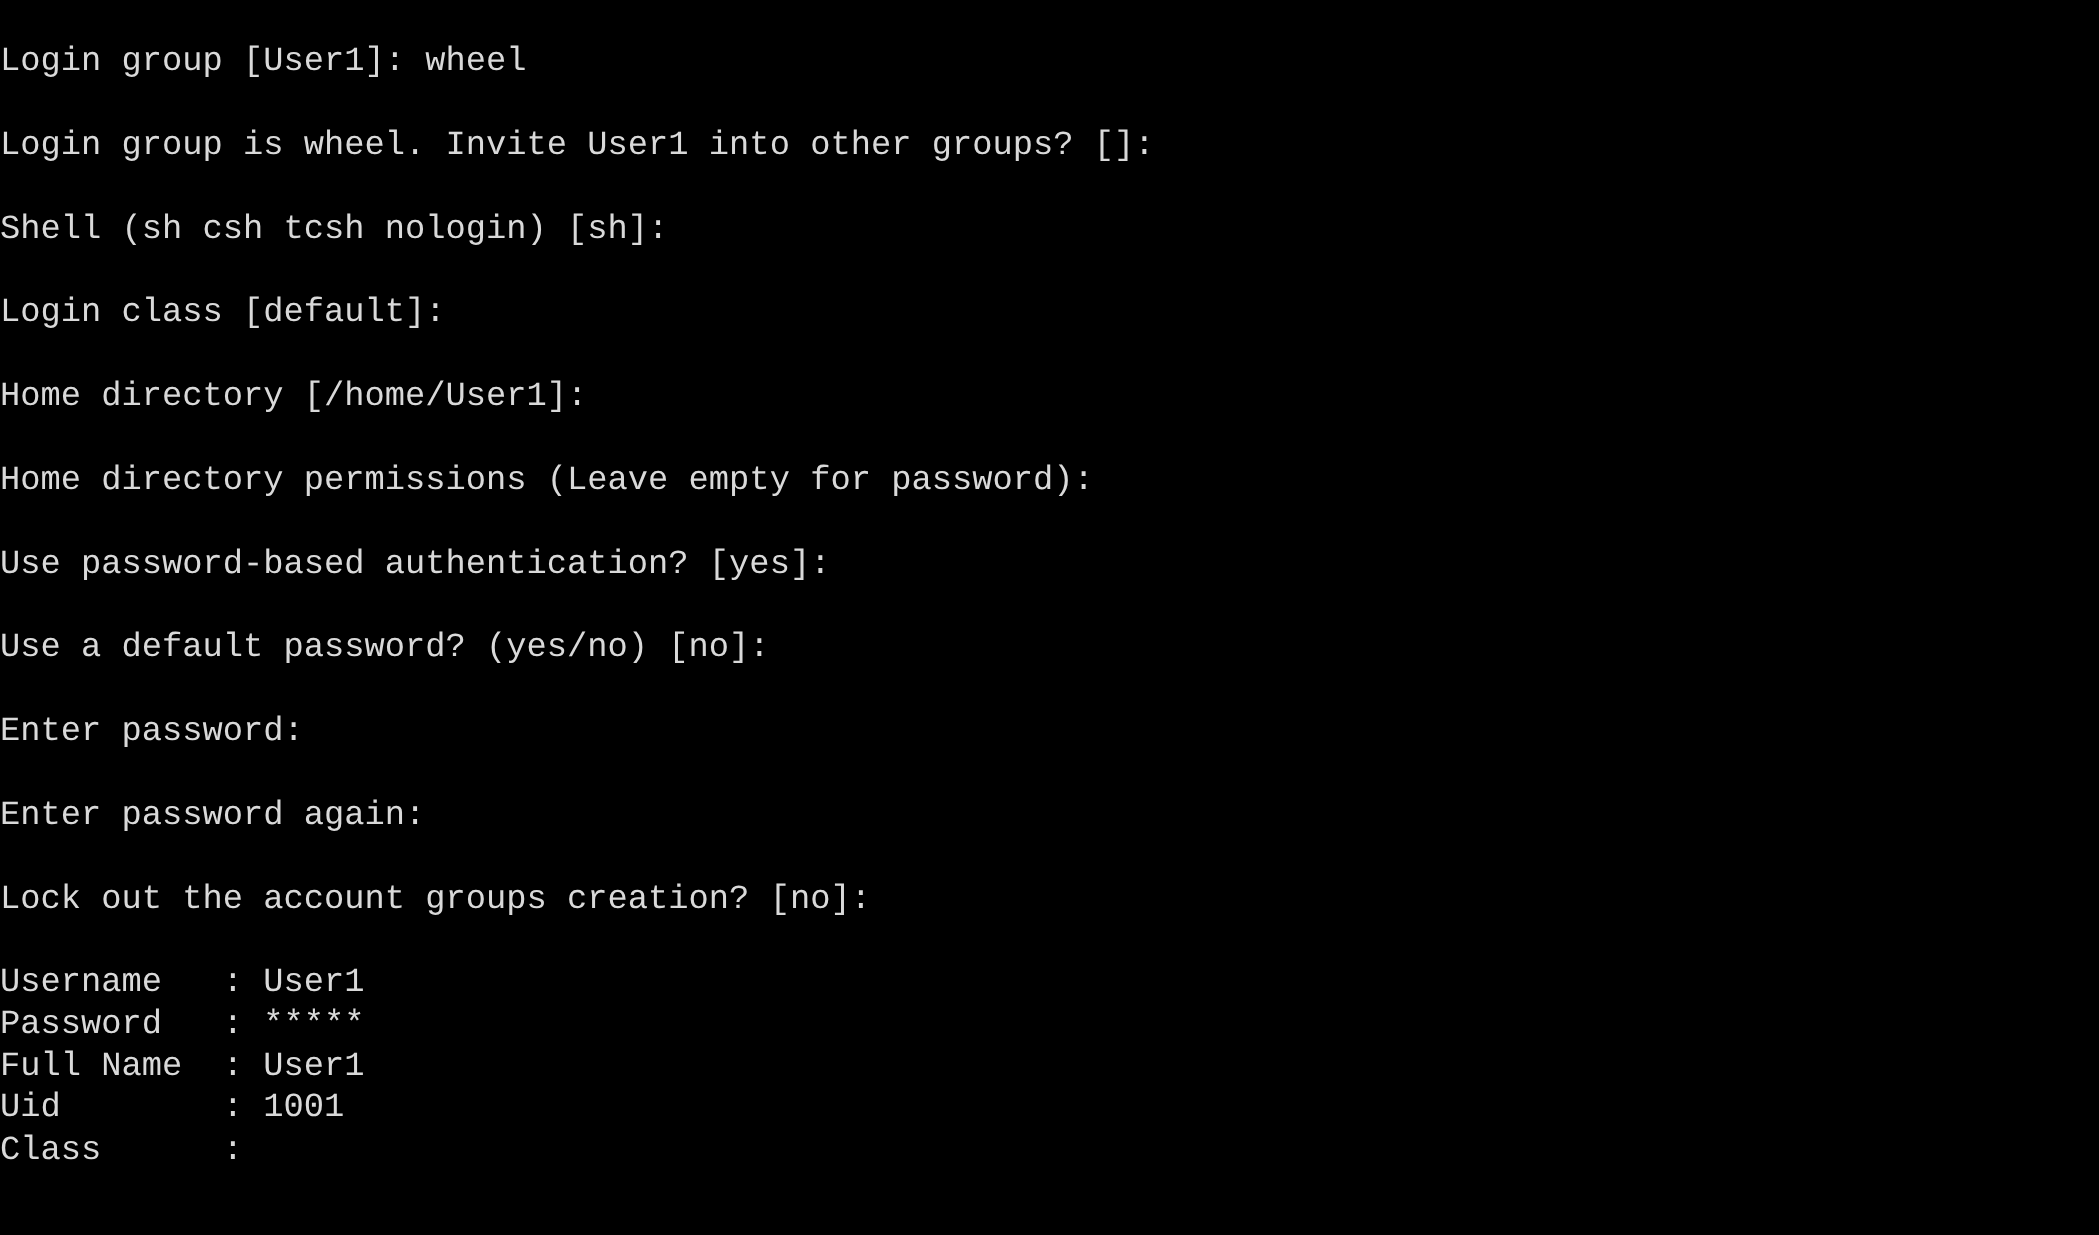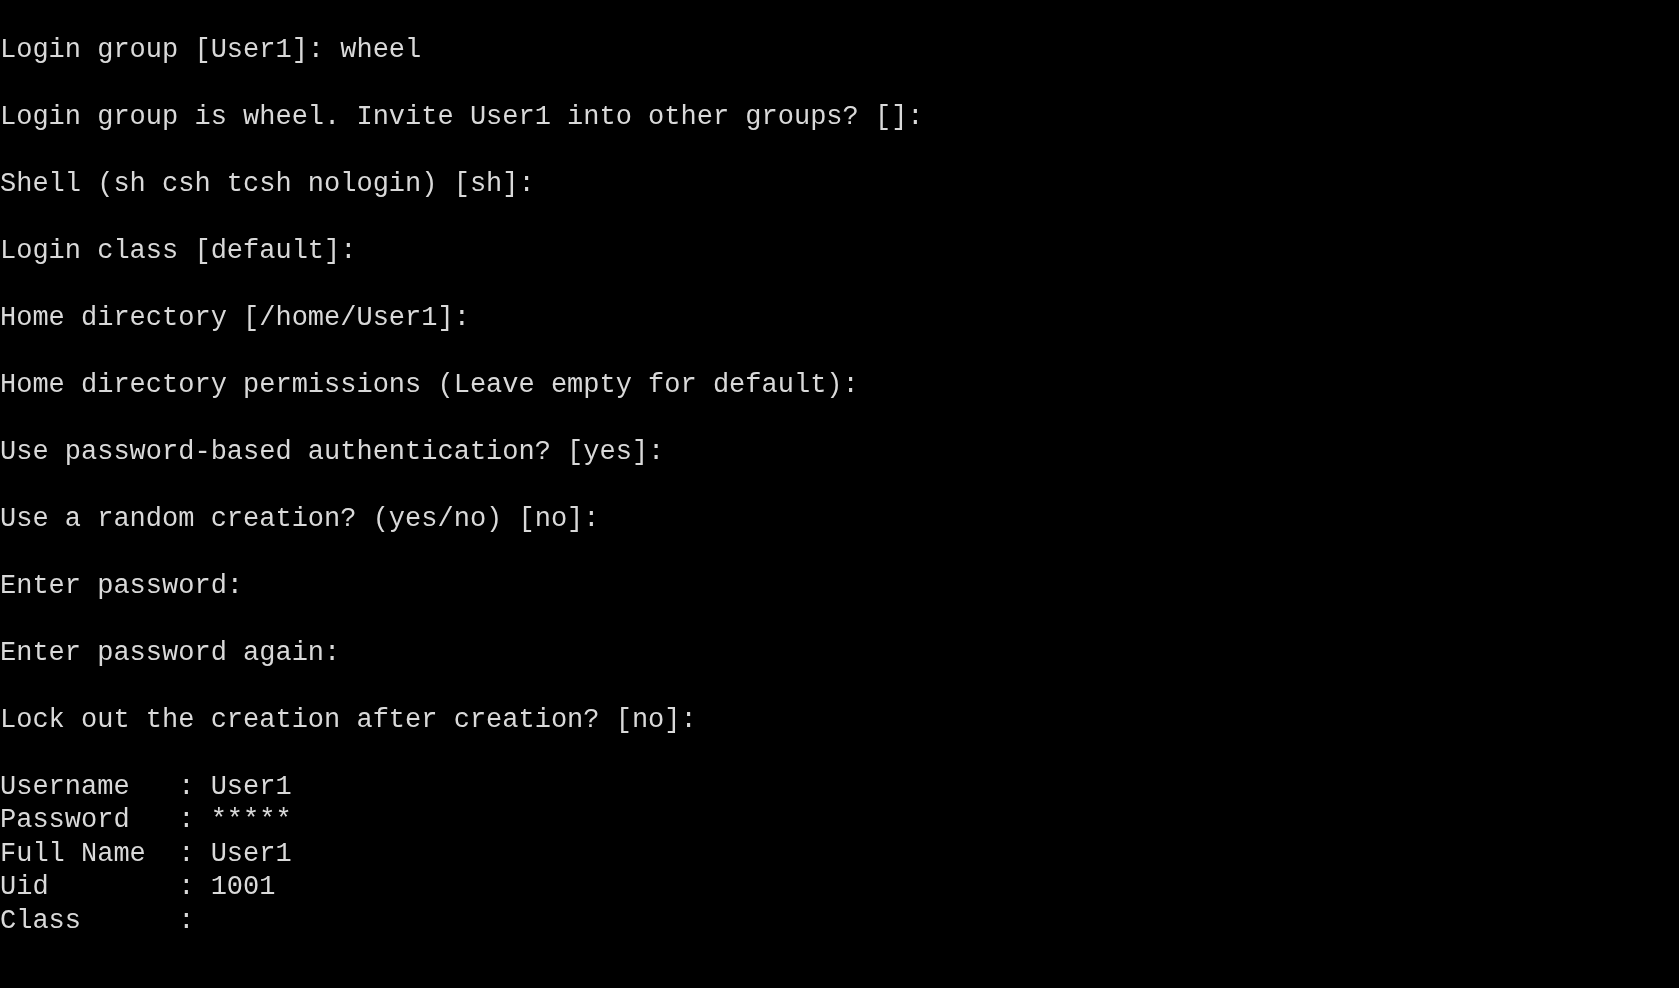--- a/index.html
+++ b/index.html
@@ -31,7 +31,7 @@
 <span class="line">Shell (sh csh tcsh nologin) [sh]:</span>
 <span class="line">Login class [default]:</span>
 <span class="line">Home directory [/home/User1]:</span>
-<span class="line">Home directory permissions (Leave empty for default):</span>
+<span class="line">Home directory permissions (Leave empty for password):</span>
 <span class="line">Use password-based authentication? [yes]:</span>
 <span class="line">Use a random creation? (yes/no) [no]:</span>
 <span class="line">Enter password:</span>

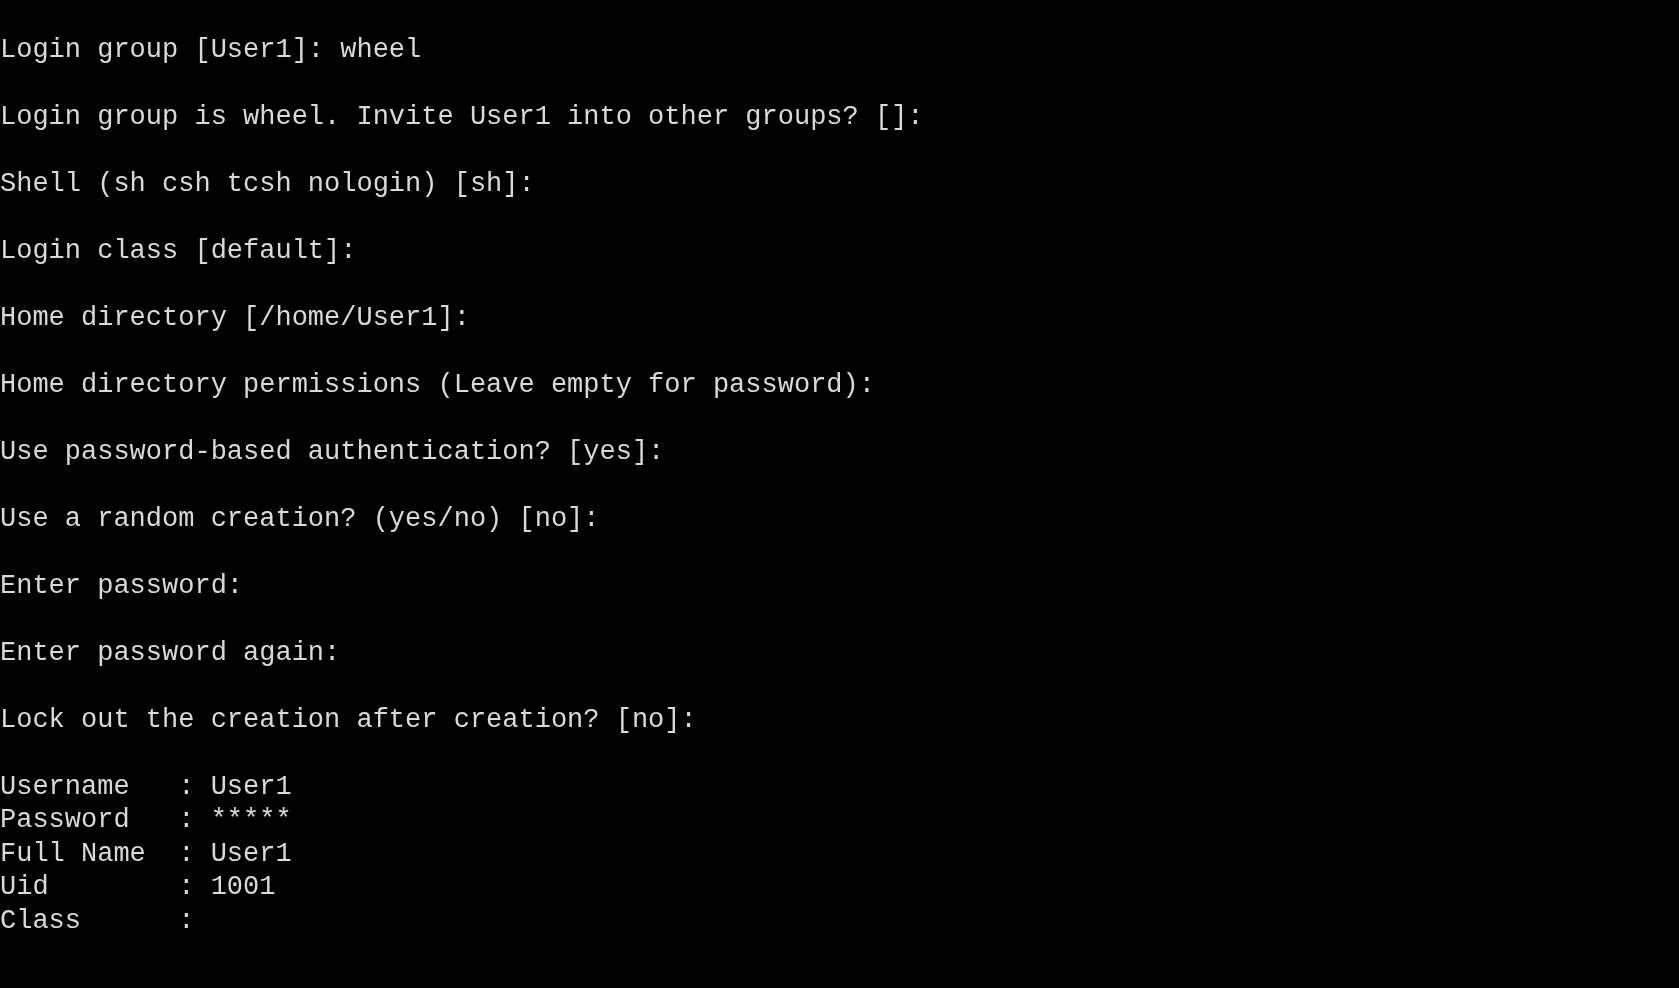--- a/index.html
+++ b/index.html
@@ -33,7 +33,7 @@
 <span class="line">Home directory [/home/User1]:</span>
 <span class="line">Home directory permissions (Leave empty for password):</span>
 <span class="line">Use password-based authentication? [yes]:</span>
-<span class="line">Use a random creation? (yes/no) [no]:</span>
+<span class="line">Use a default password? (yes/no) [no]:</span>
 <span class="line">Enter password:</span>
 <span class="line">Enter password again:</span>
 <span class="line">Lock out the creation after creation? [no]:</span>

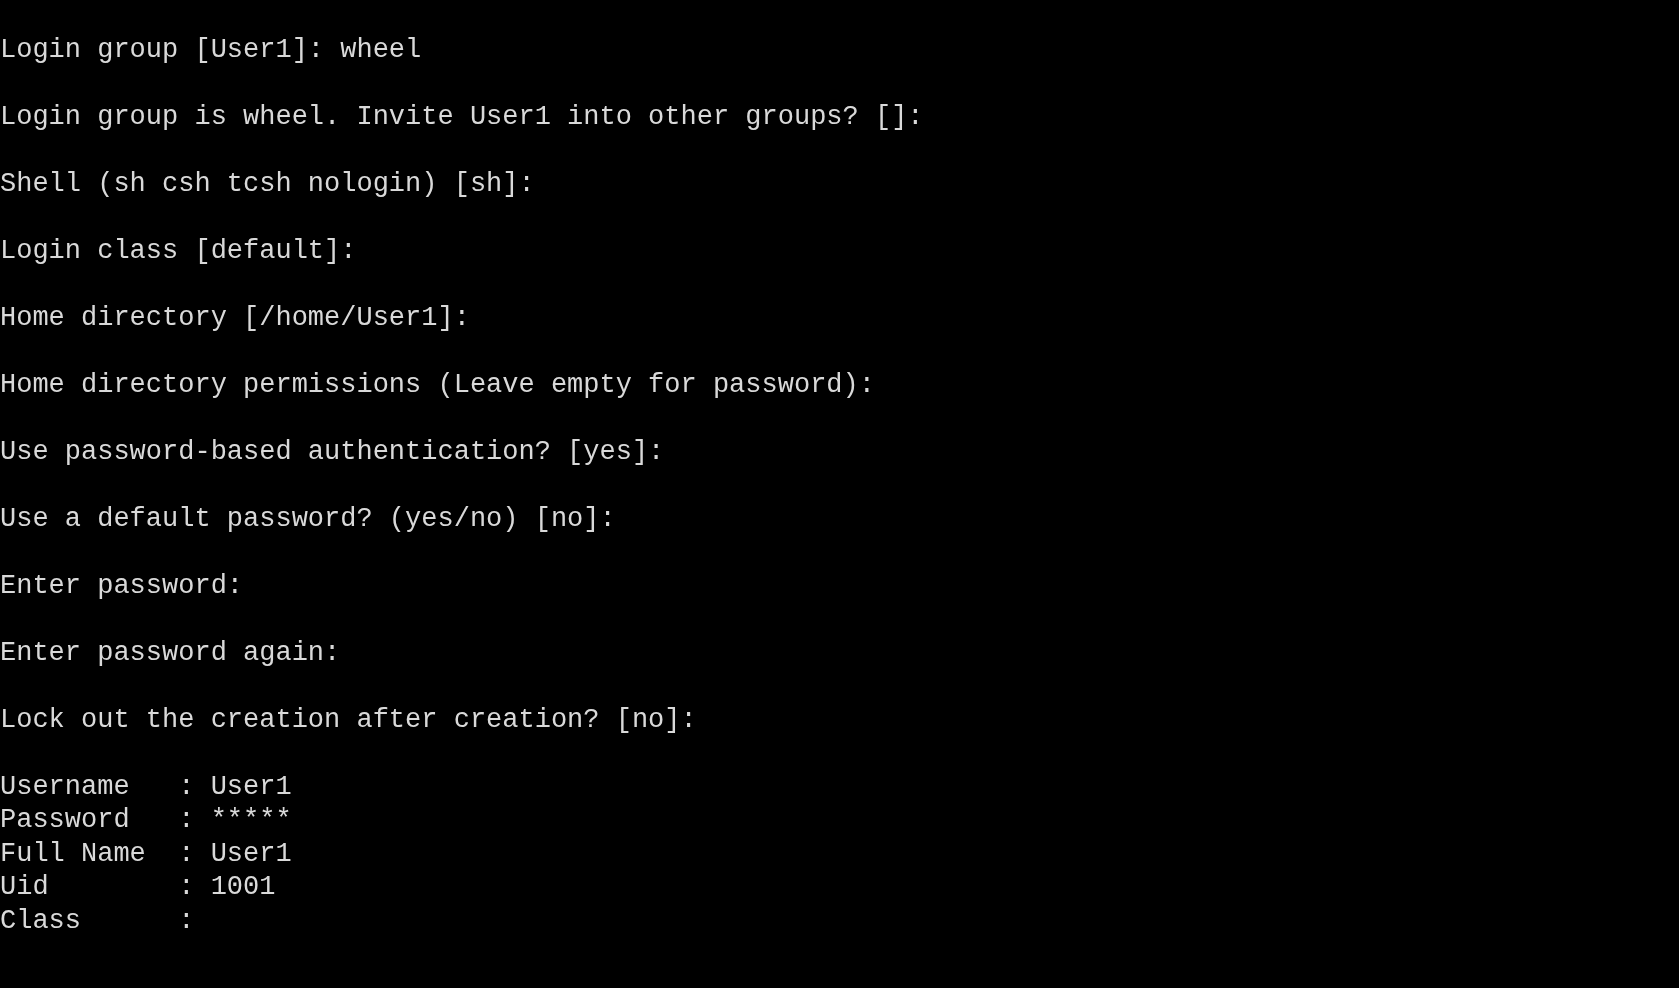--- a/index.html
+++ b/index.html
@@ -36,7 +36,7 @@
 <span class="line">Use a default password? (yes/no) [no]:</span>
 <span class="line">Enter password:</span>
 <span class="line">Enter password again:</span>
-<span class="line">Lock out the creation after creation? [no]:</span>
+<span class="line">Lock out the account groups creation? [no]:</span>
 <span class="line">Username   : User1</span><span class="line">Password   : *****</span><span class="line">Full Name  : User1</span><span class="line">Uid        : 1001</span><span class="line">Class      : </span>
 
 

